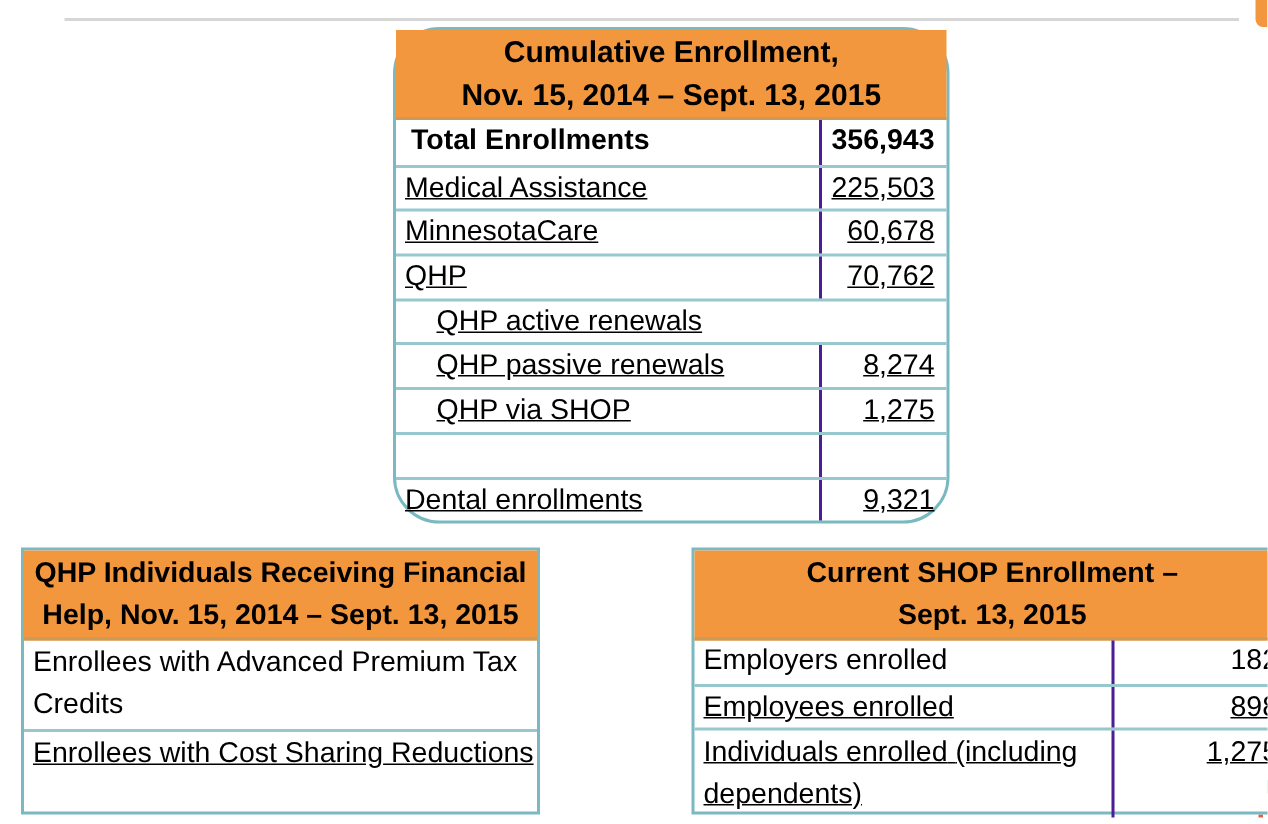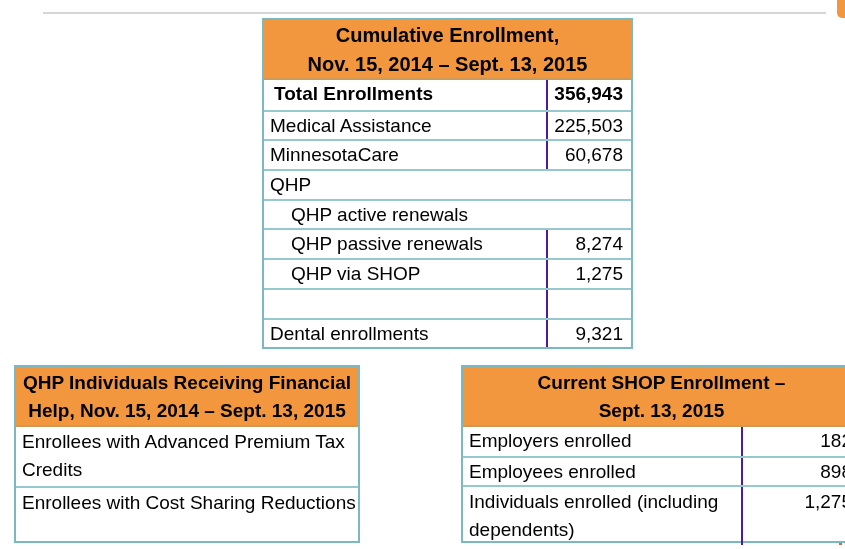--- a/index.html
+++ b/index.html
@@ -64,7 +64,7 @@
   .bold { font-weight: bold; }
 
   
-  #cumulative-table { left: 262px; top: 18px; width: 371px; }
+  #cumulative-table { left: 262px; top: 18px; width: 371px; border-radius: 31px; }
   #cumulative-table .tbl-header {
     font-size: 20px; line-height: 29px; padding: 1px 0;
     height: 60px;

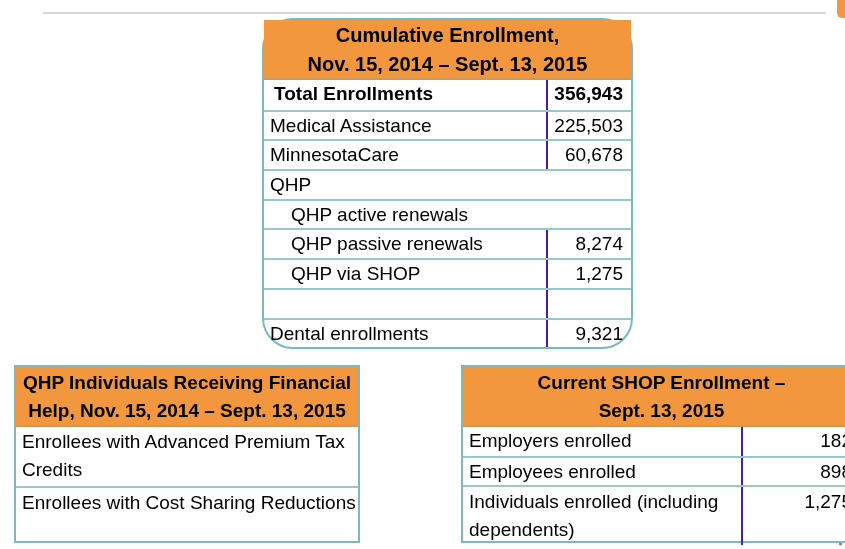--- a/index.html
+++ b/index.html
@@ -52,7 +52,7 @@
   .tbl-header .hline { display: block; }
 
   .row { display: flex; align-items: stretch; }
-  .row + .row { border-top: 2px solid #96c8cd; }
+  .row + .row { border-top: 2px solid #96c8cd; text-decoration: underline; }
   .cell { overflow: hidden; }
   .cell.label { padding-left: 6px; }
   .cell.value {

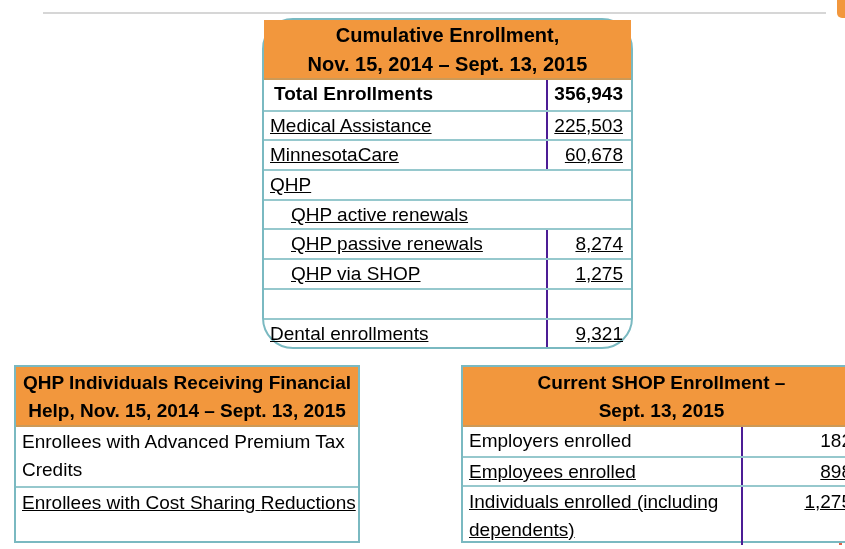--- a/index.html
+++ b/index.html
@@ -118,6 +118,7 @@
   </div>
   <div class="row">
     <div class="cell label">QHP</div>
+    <div class="cell value">70,762</div>
   </div>
   <div class="row">
     <div class="cell label indent">QHP active renewals</div>

